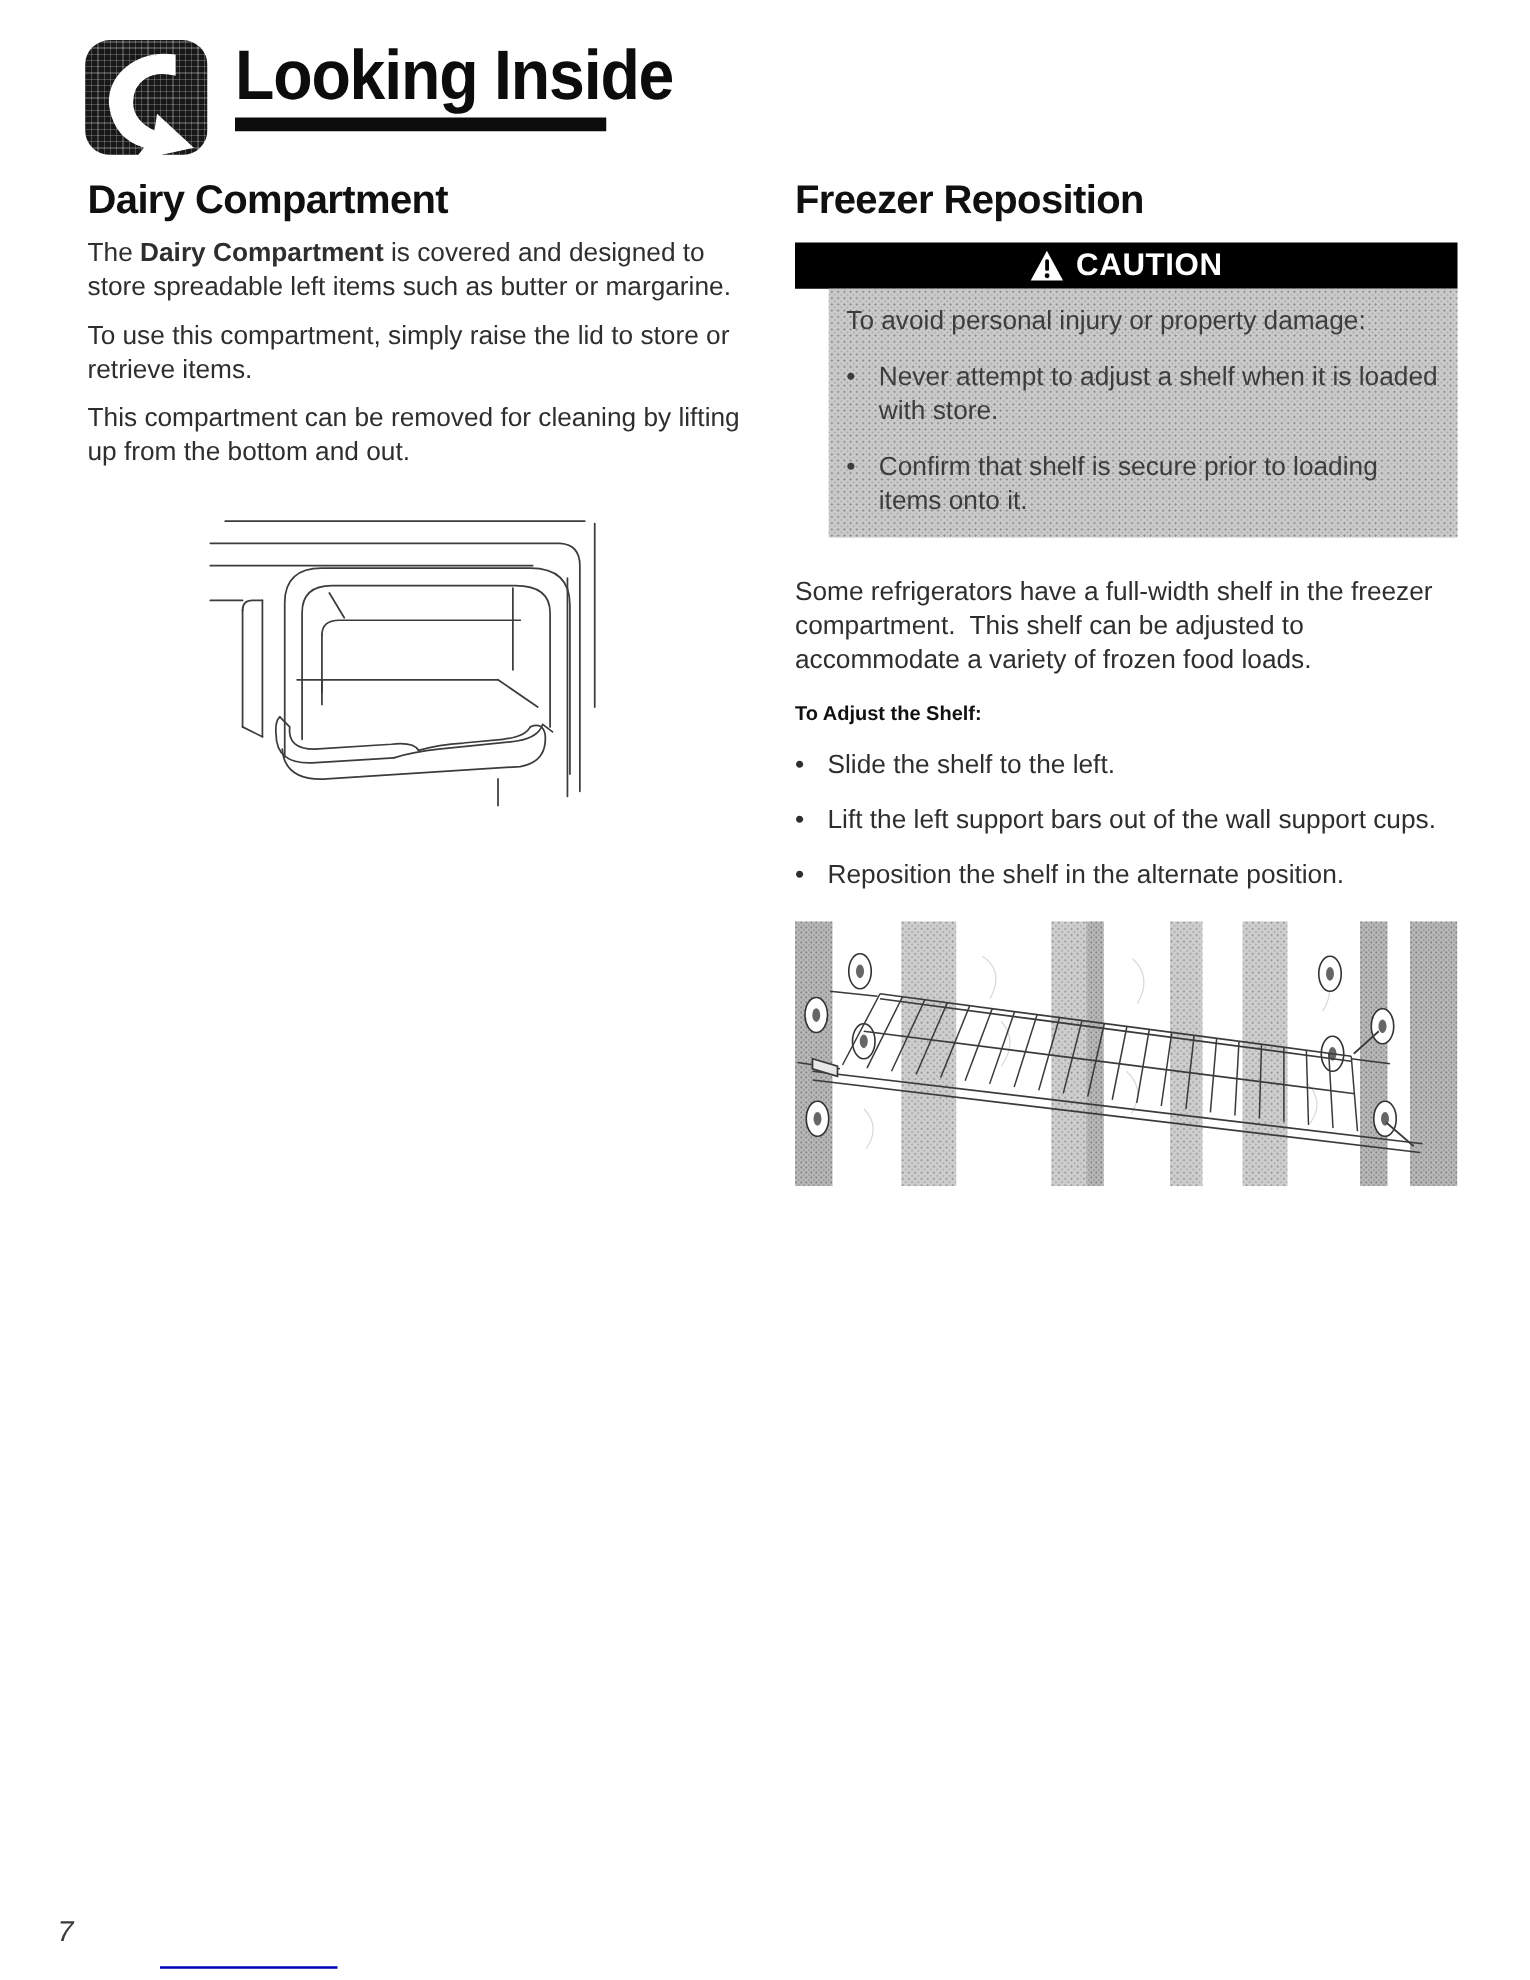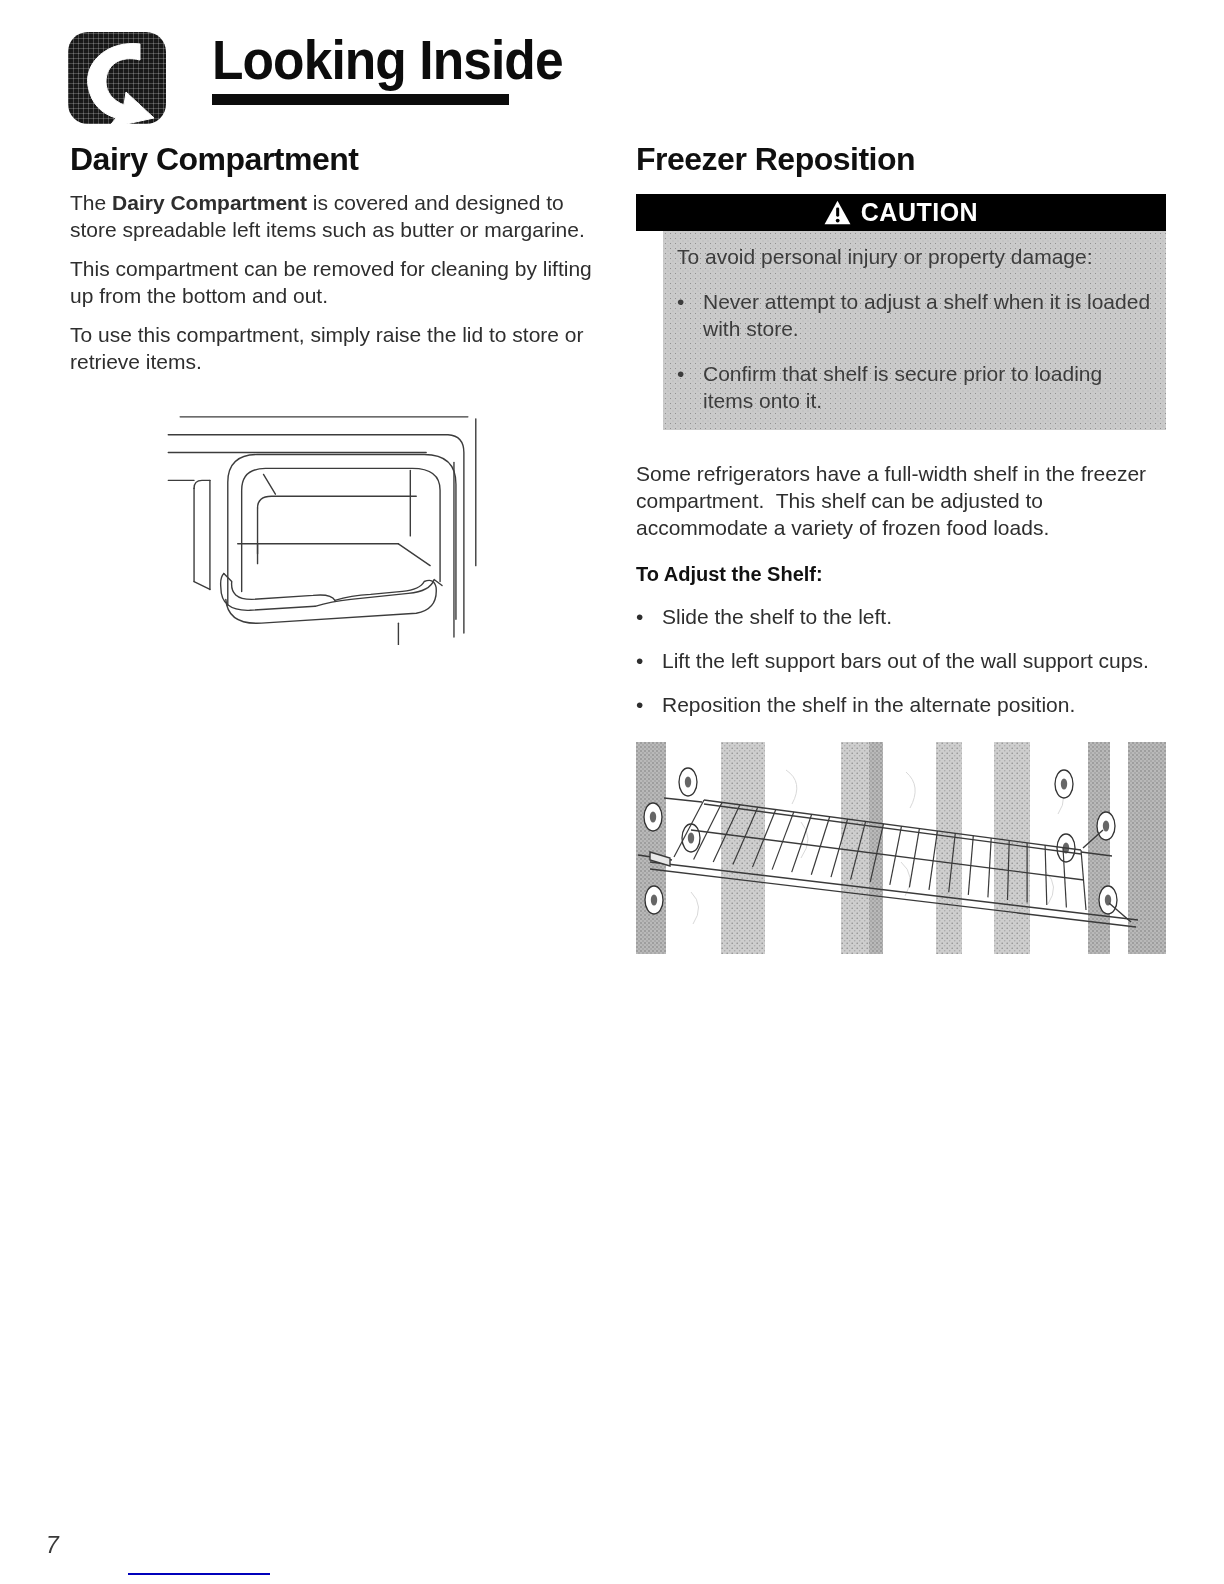--- a/index.html
+++ b/index.html
@@ -8,7 +8,7 @@
   .page { position:relative; width:1224px; height:1584px; background:#fff; overflow:hidden; }
 
   
-  .hdr { position:absolute; left:68px; top:32px; display:flex; align-items:flex-start;gap:24px; }
+  .hdr { position:absolute; left:68px; top:32px; display:flex; align-items:flex-start; }
   .logo { width:98px; height:92px; border-radius:20px; background:#181818;
           background-image:
             repeating-linear-gradient(0deg, rgba(255,255,255,.22) 0 1px, transparent 1px 5px),

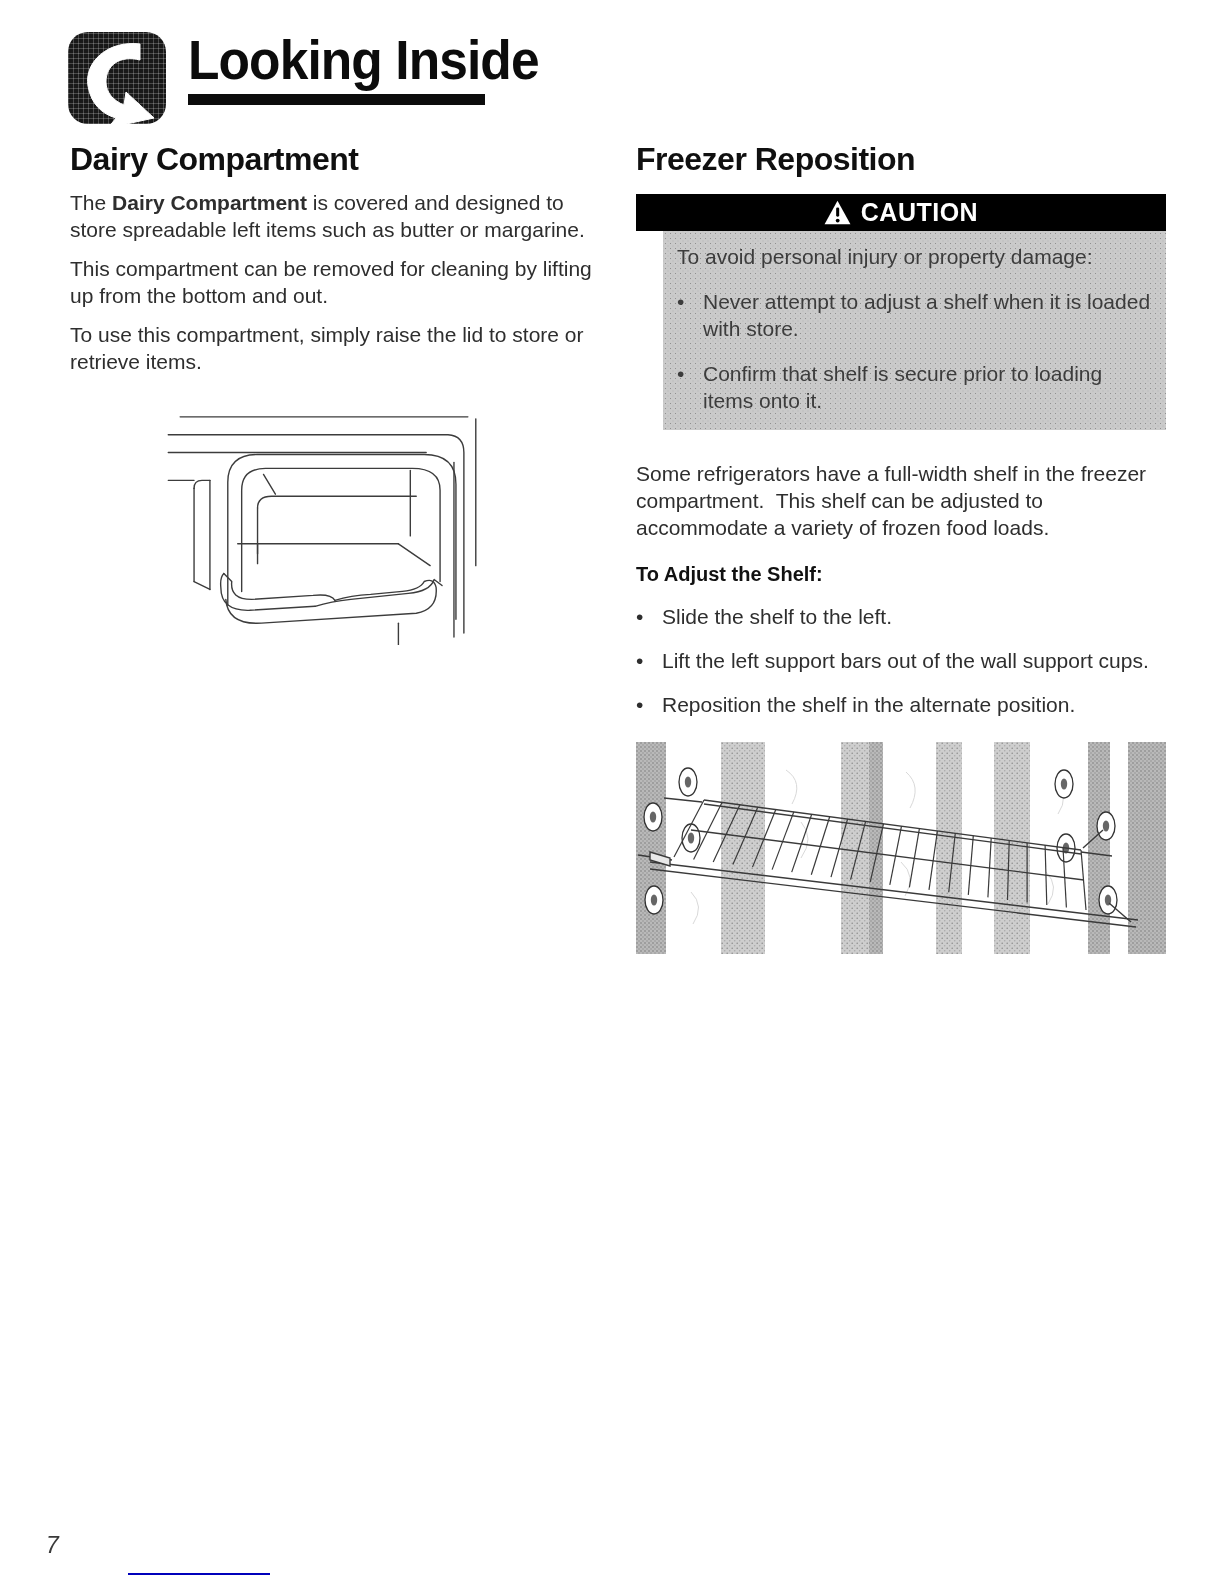--- a/index.html
+++ b/index.html
@@ -73,8 +73,8 @@
     <section class="col-left">
       <h2>Dairy Compartment</h2>
       <p class="body-text"><span>The </span><strong>Dairy Compartment</strong><span> is covered and designed to store spreadable left items such as butter or margarine.</span></p>
+      <p class="body-text">To use this compartment, simply raise the lid to store or retrieve items.</p>
       <p class="body-text">This compartment can be removed for cleaning by lifting up from the bottom and out.</p>
-      <p class="body-text">To use this compartment, simply raise the lid to store or retrieve items.</p>
 
       
       <svg class="fig-dairy" viewBox="0 0 320 250" fill="none" stroke="#3c3c3c" stroke-width="1.4" stroke-linecap="round" stroke-linejoin="round">

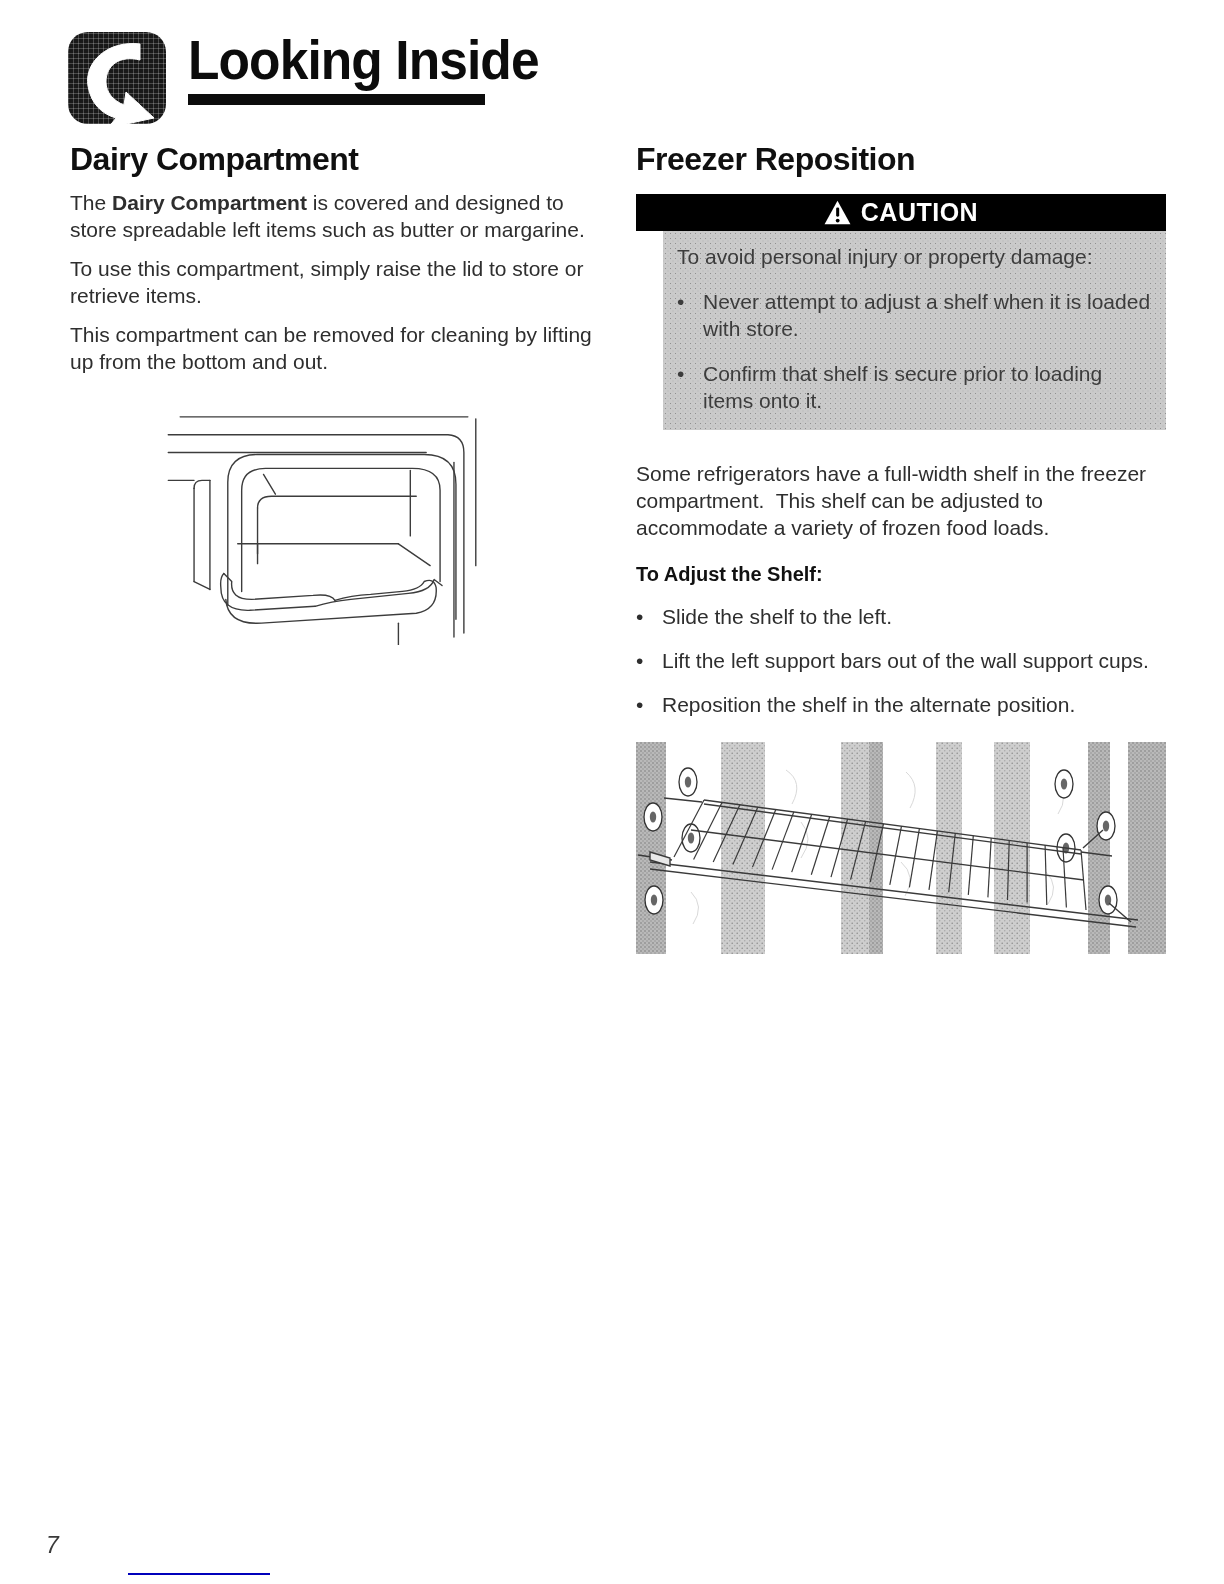--- a/index.html
+++ b/index.html
@@ -26,7 +26,7 @@
   .col-right { width:530px; margin-left:36px; }
   h2 { font-size:32px; font-weight:bold; color:#101010; letter-spacing:-.5px; line-height:1.1; margin-top:10px; }
   p.body-text { font-size:21px; line-height:27px; margin-top:12px; white-space:pre-wrap; color:#2e2e2e; }
-  .subhead { font-size:20px; font-weight:bold; color:#111; margin-top:22px; }
+  .subhead { font-size:16px; font-weight:bold; color:#111; margin-top:22px; }
   .step { display:flex; font-size:21px; line-height:27px; margin-top:17px; color:#2e2e2e; }
   .step .dot { width:26px; flex:0 0 auto; }
 

